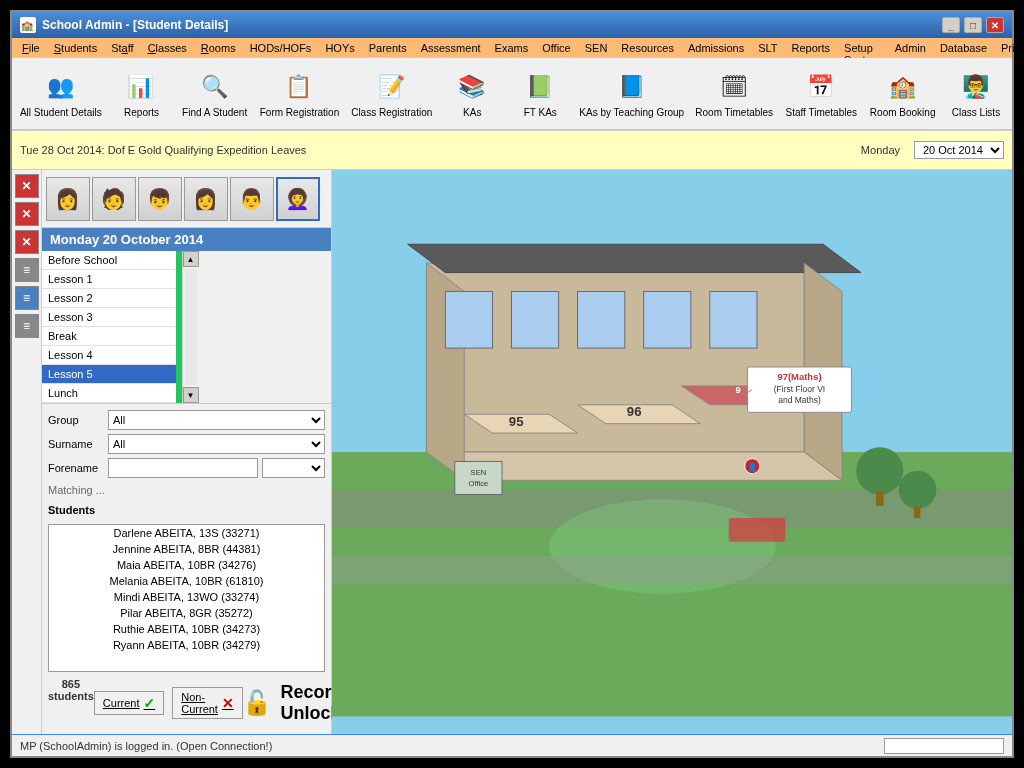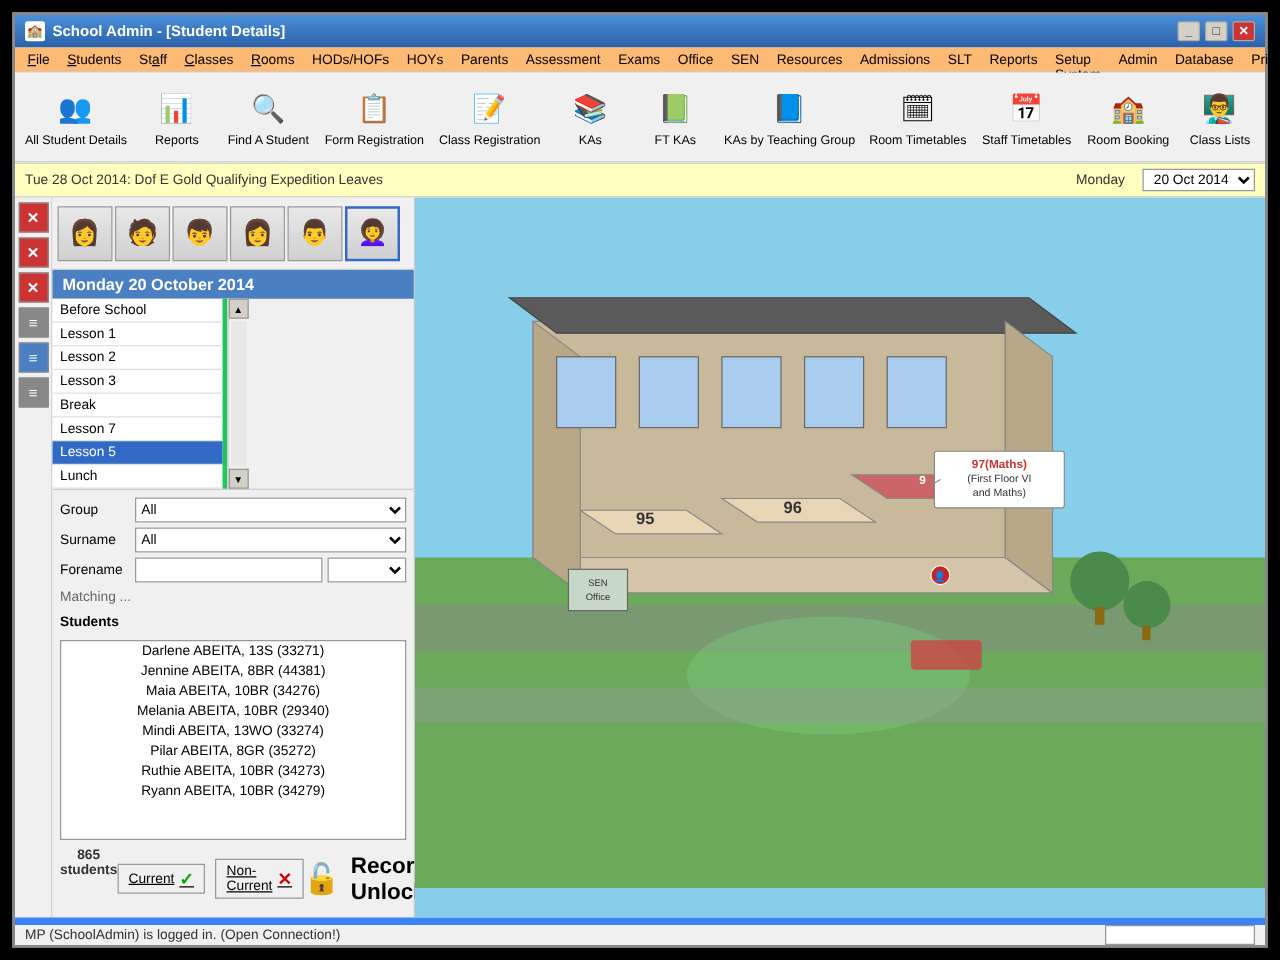--- a/index.html
+++ b/index.html
@@ -91,7 +91,7 @@
       display: flex;
       align-items: center;
       justify-content: space-between;
-      height: 28px;
+      height: 40px;
       flex-shrink: 0;
       font-size: 11px;
       color: #333;

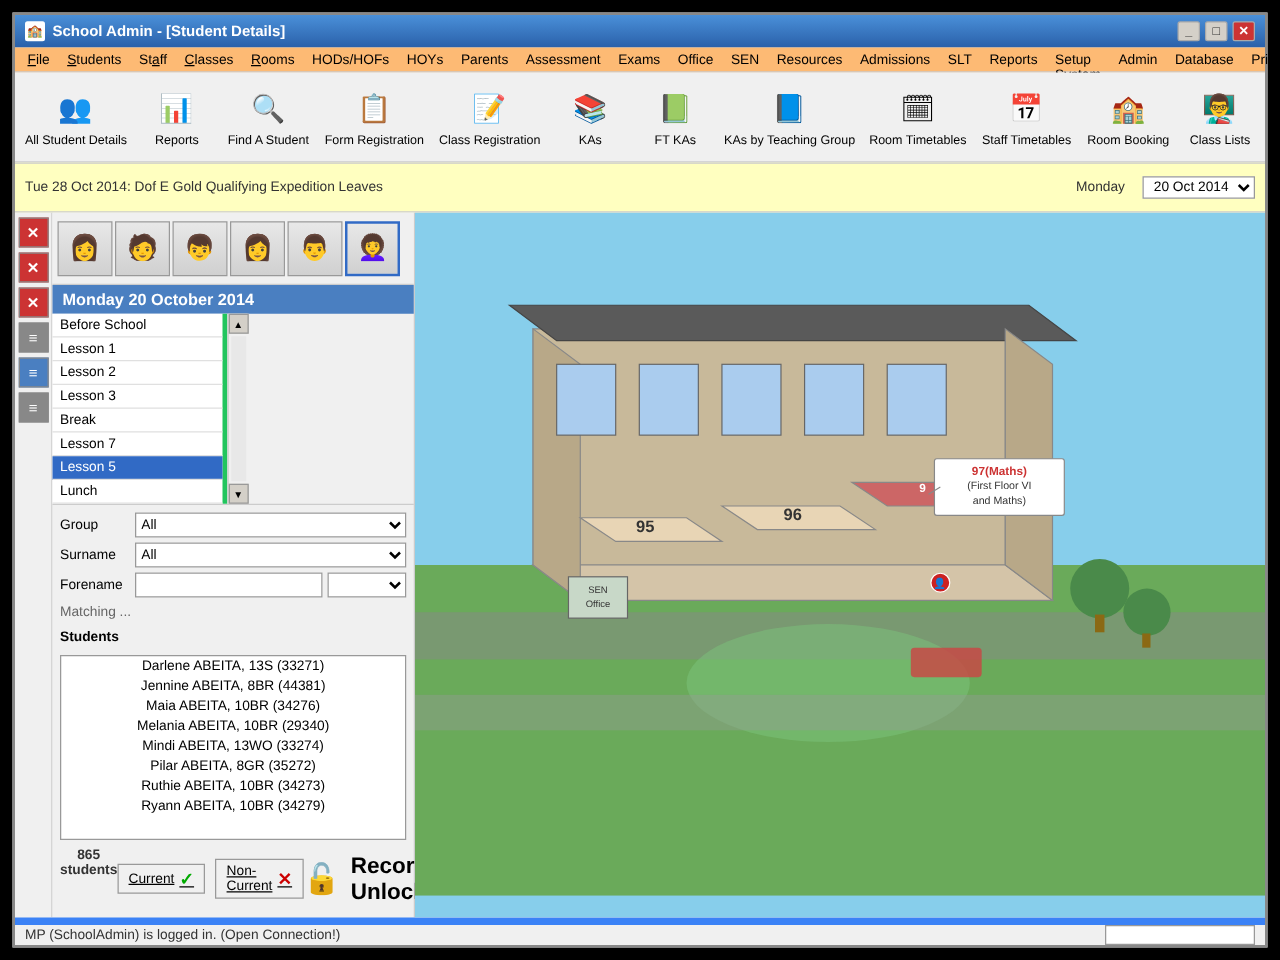--- a/index.html
+++ b/index.html
@@ -155,7 +155,7 @@
     #timetable-list {
       width: 140px;
       background: white;
-      border-right: 4px solid #22c55e;
+      border-right: 6px solid #22c55e;
     }
     .timetable-item {
       padding: 3px 6px;

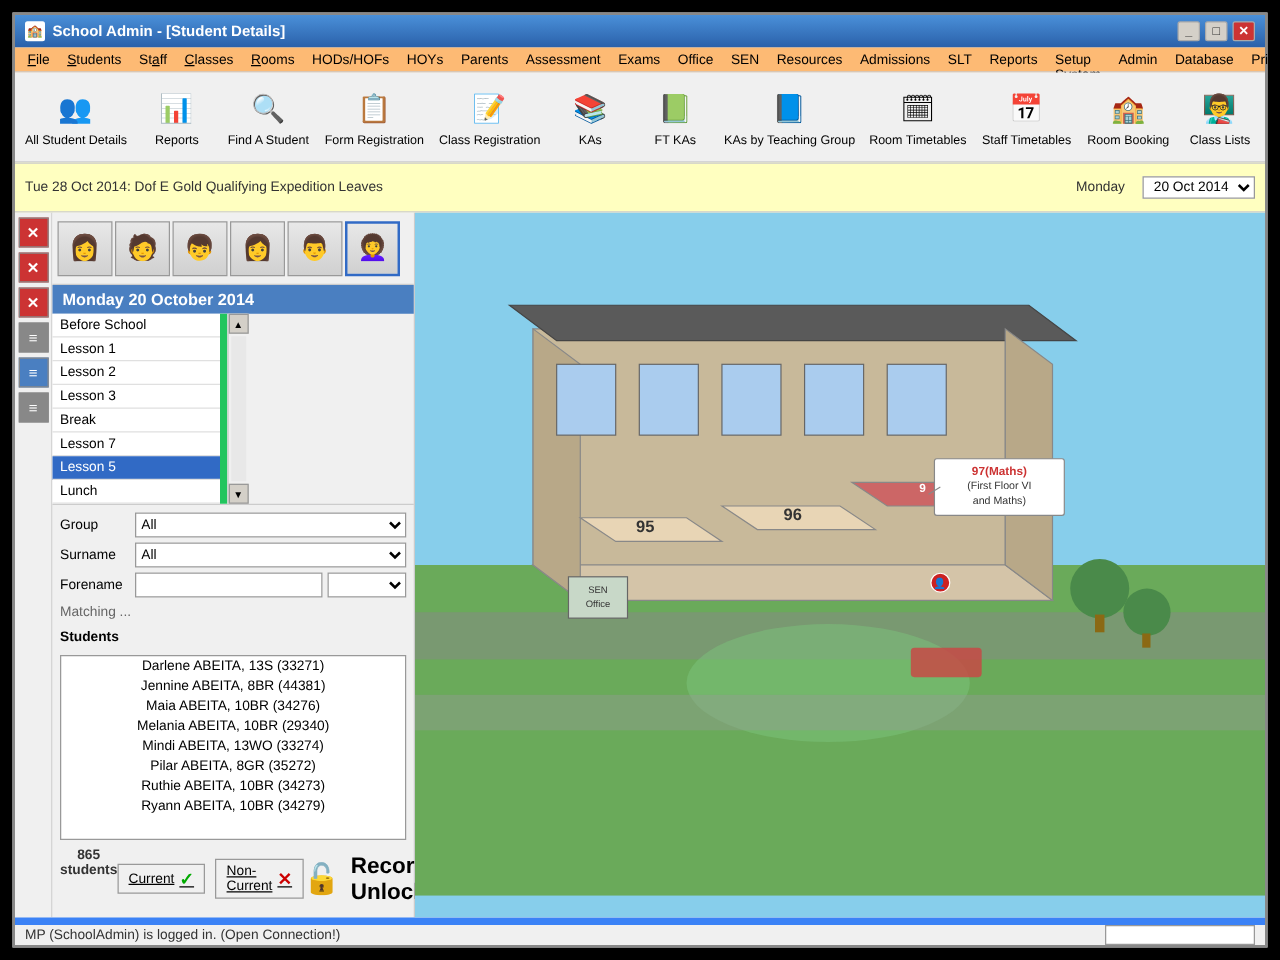--- a/index.html
+++ b/index.html
@@ -470,7 +470,7 @@
           <div class="timetable-item">Lesson 2</div>
           <div class="timetable-item">Lesson 3</div>
           <div class="timetable-item">Break</div>
-          <div class="timetable-item">Lesson 7</div>
+          <div class="timetable-item">Lesson 4</div>
           <div class="timetable-item selected">Lesson 5</div>
           <div class="timetable-item">Lunch</div>
         </div>

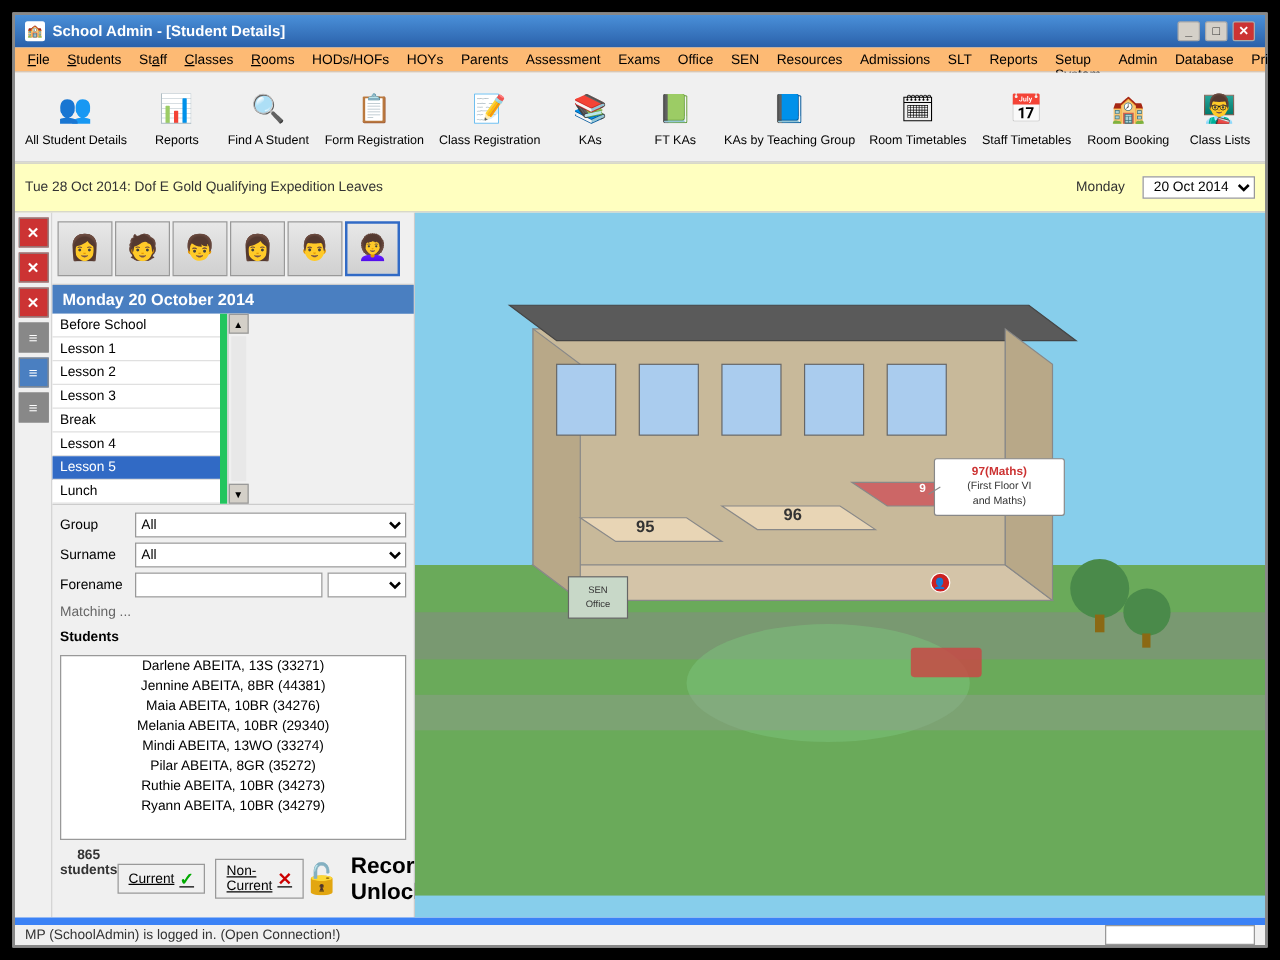--- a/index.html
+++ b/index.html
@@ -511,7 +511,7 @@
         <div class="student-item">Darlene  ABEITA, 13S (33271)</div>
             <div class="student-item">Jennine ABEITA, 8BR (44381)</div>
             <div class="student-item">Maia  ABEITA, 10BR (34276)</div>
-            <div class="student-item">Melania  ABEITA, 10BR (29340)</div>
+            <div class="student-item">Melania  ABEITA, 10BR (61810)</div>
             <div class="student-item">Mindi  ABEITA, 13WO (33274)</div>
             <div class="student-item">Pilar  ABEITA, 8GR (35272)</div>
             <div class="student-item">Ruthie ABEITA, 10BR (34273)</div>

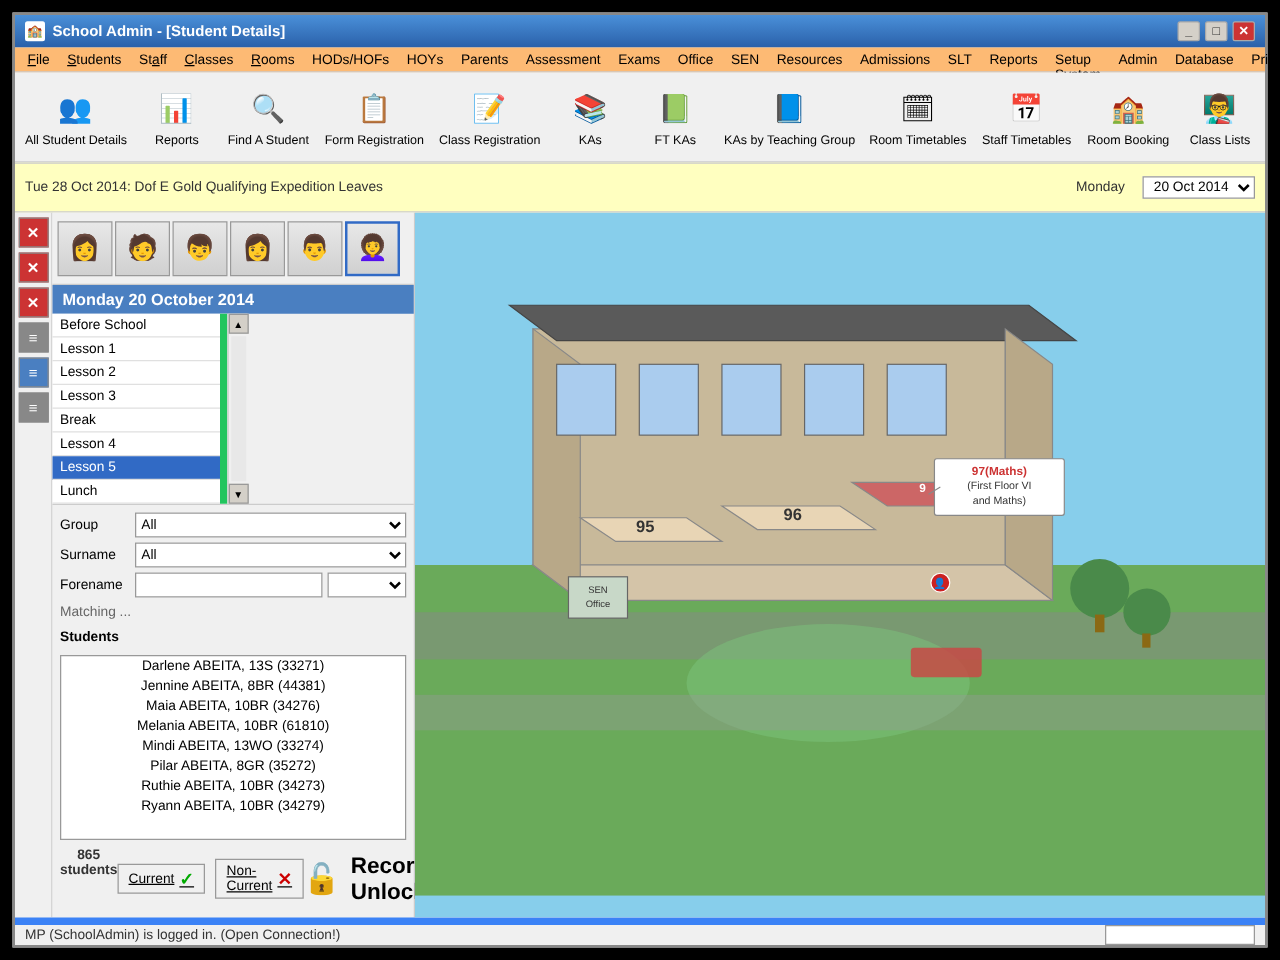--- a/index.html
+++ b/index.html
@@ -296,7 +296,7 @@
     
     #status-bar {
       background: #f0f0f0;
-      border-top: 6px solid #3b82f6;
+      border-top: 1px solid #3b82f6;
       padding: 2px 8px;
       display: flex;
       align-items: center;

